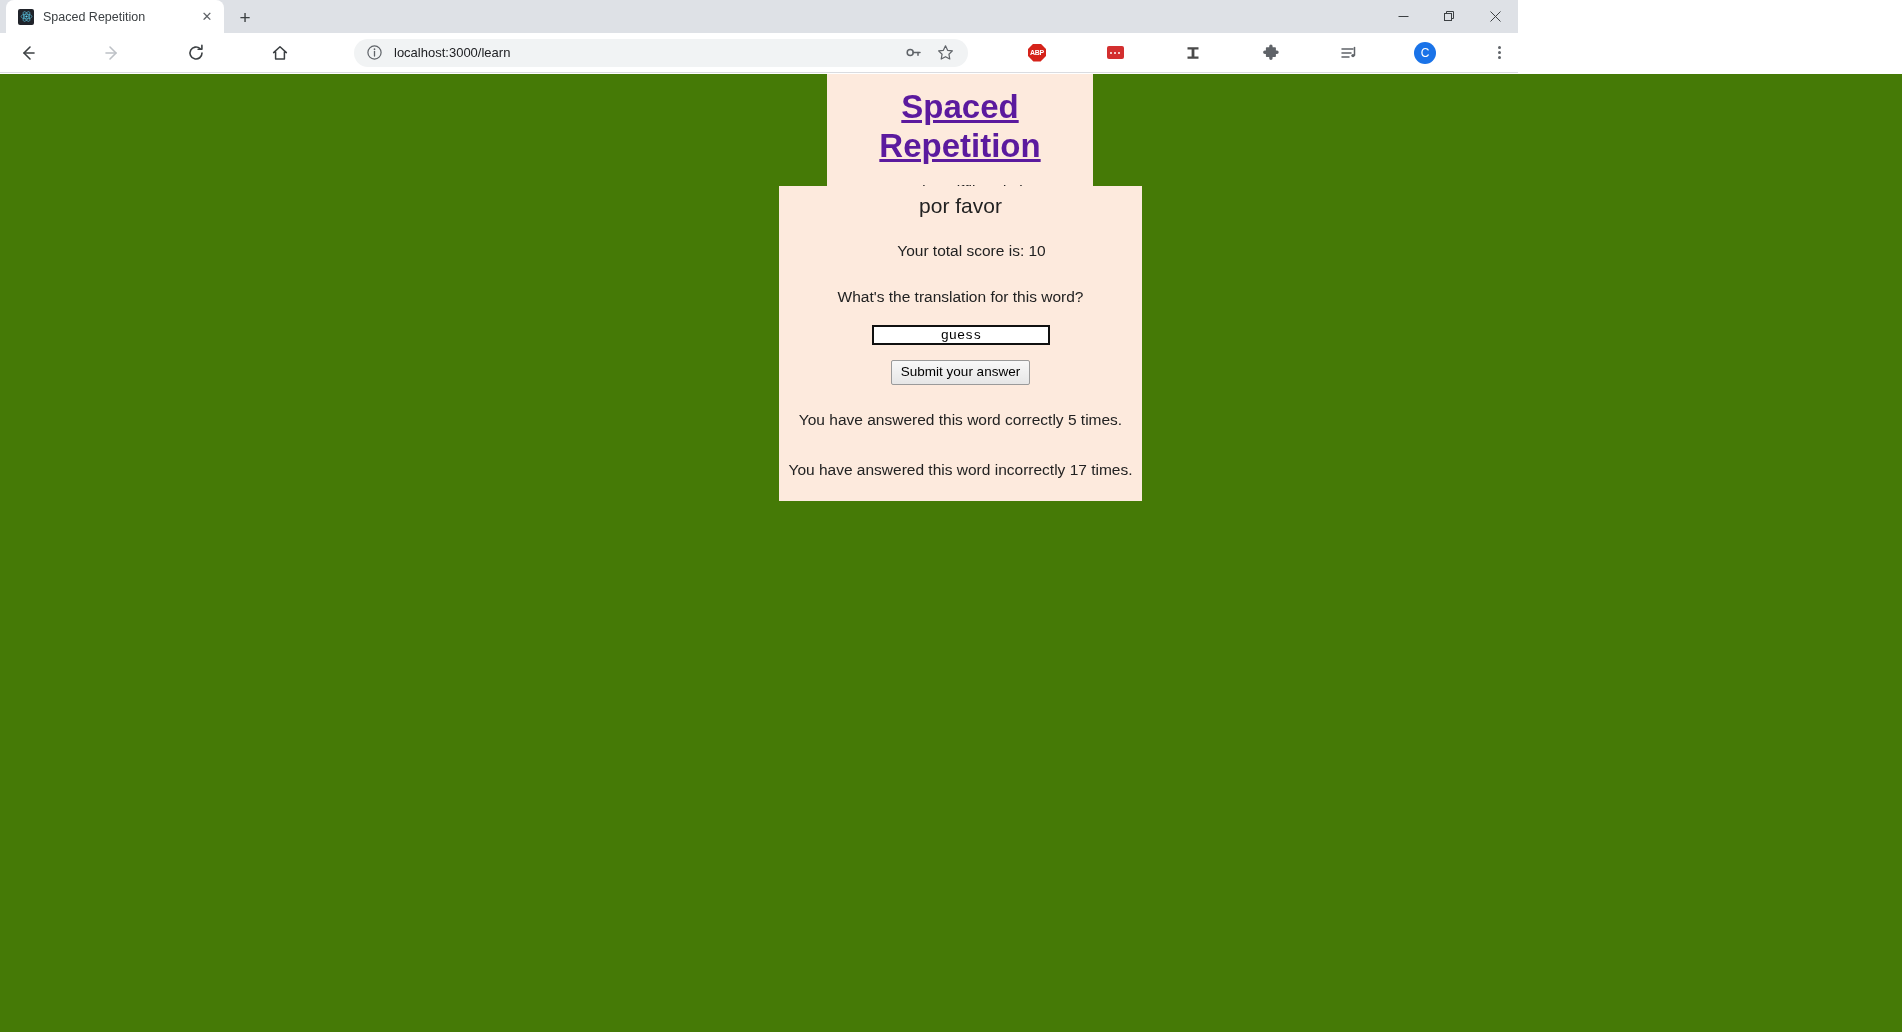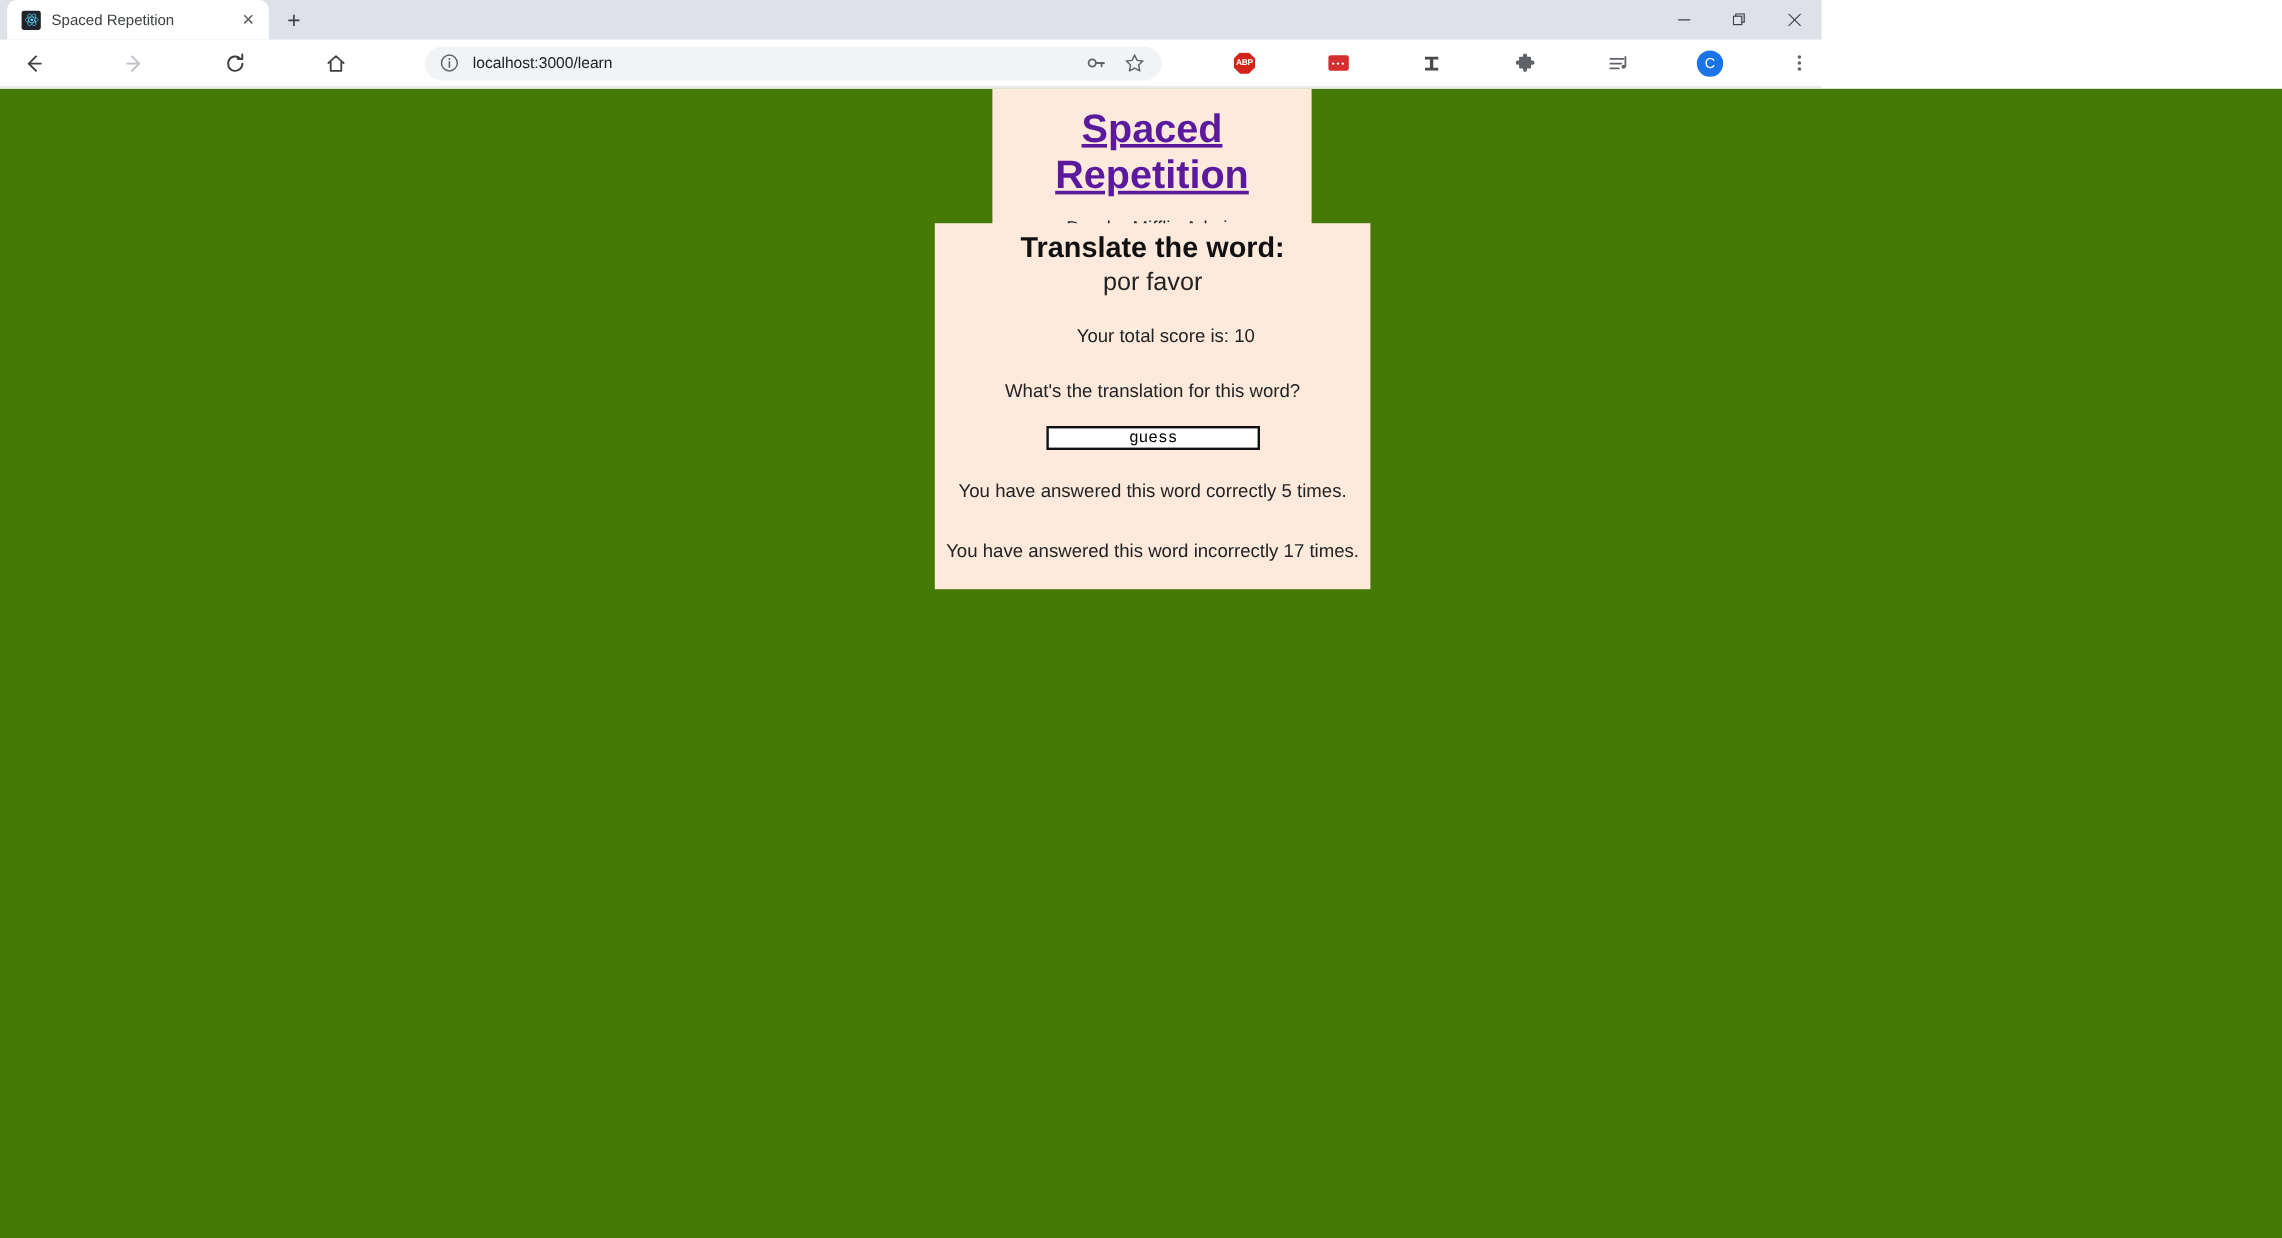--- a/index.html
+++ b/index.html
@@ -324,7 +324,6 @@
     </div>
 
     <div class="card">
-      <h2 class="translate-heading">Translate the word:</h2>
       <div class="word">por favor</div>
       <div class="score">Your total score is: 10</div>
       <div class="question">What's the translation for this word?</div>

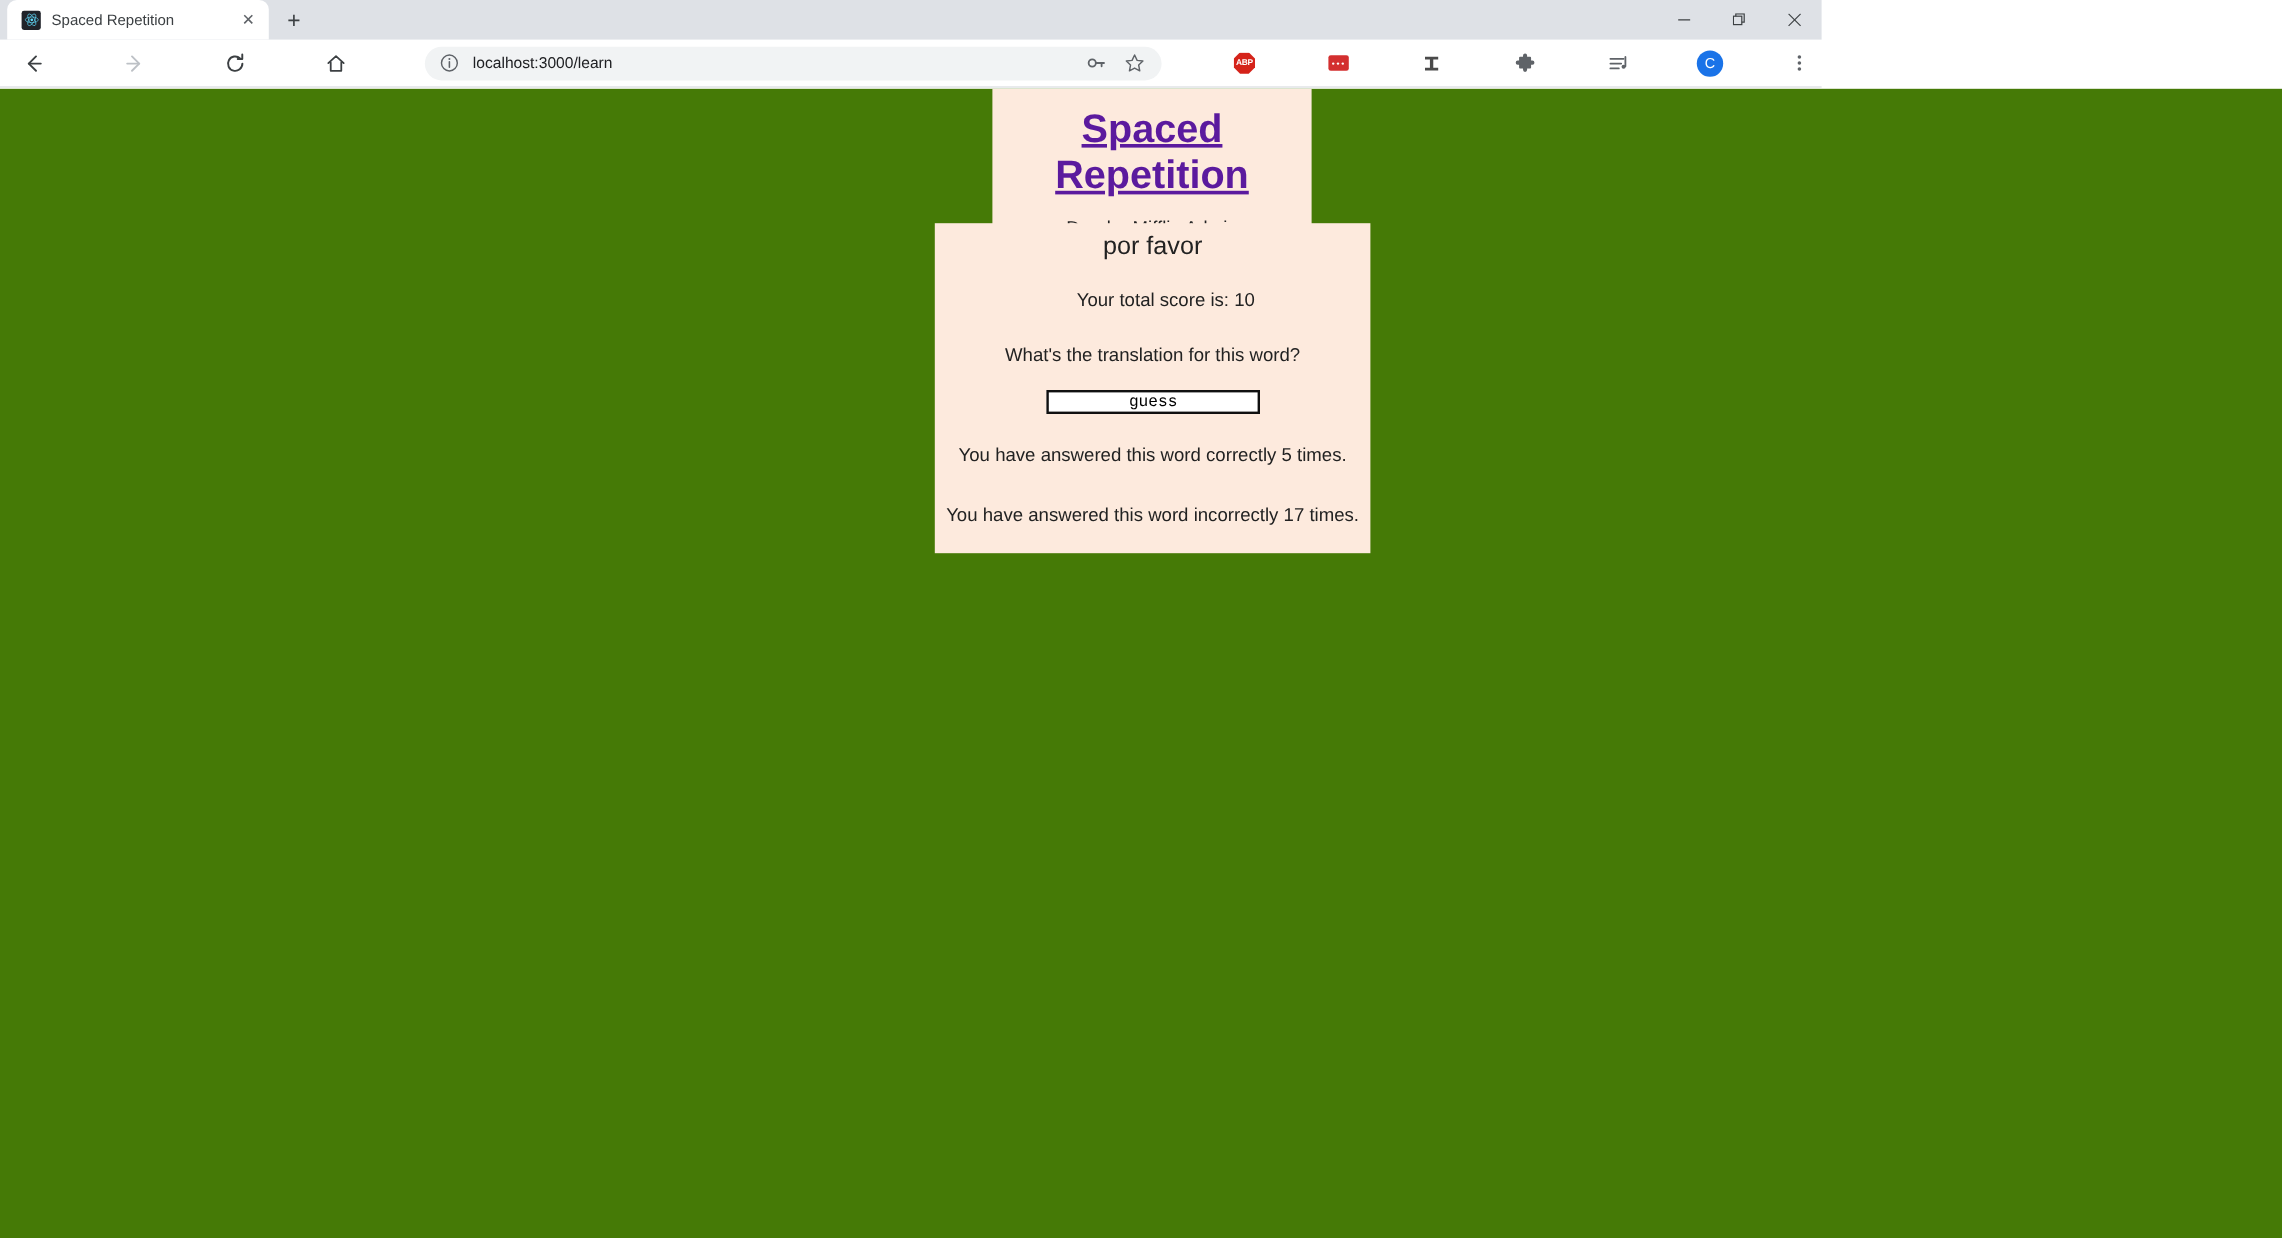--- a/index.html
+++ b/index.html
@@ -330,6 +330,9 @@
 
       <div class="answer-form">
         <input class="answer-input" type="text" autofocus="" value="guess" style="">
+        <div>
+          <button class="submit-btn">Submit your answer</button>
+        </div>
       </div>
 
       <div class="stat stat-correct">You have answered this word correctly 5 times.</div>

